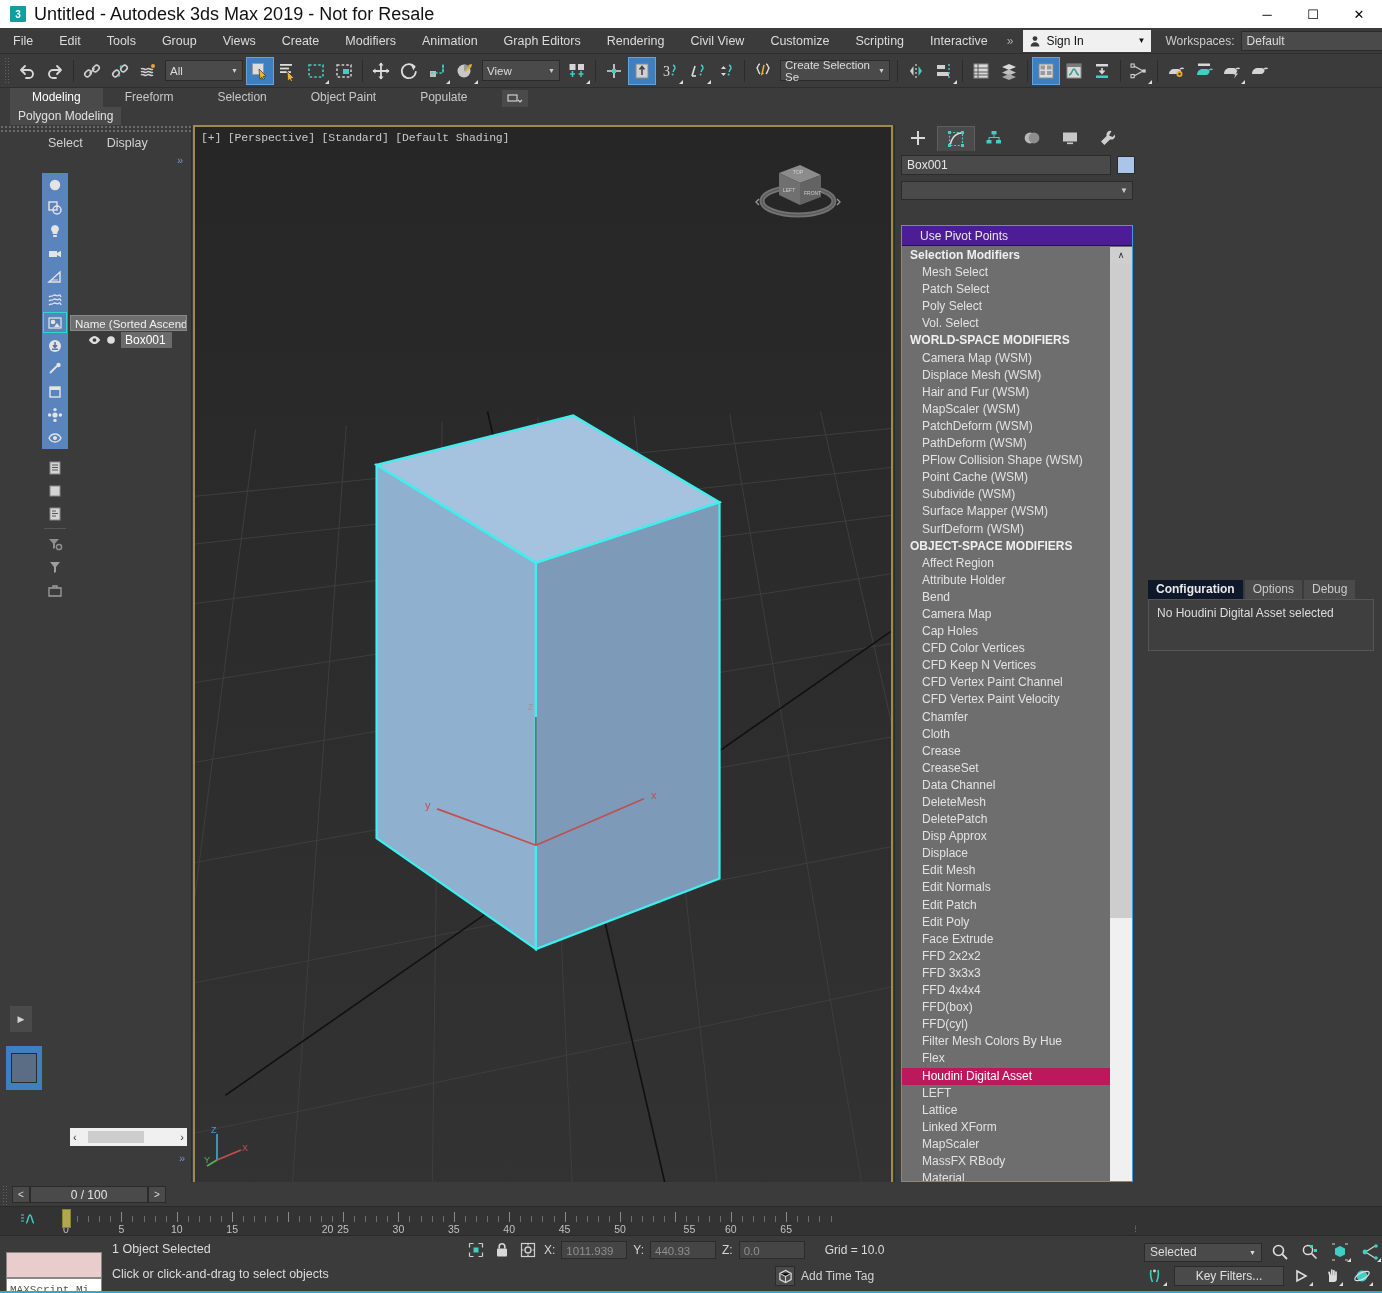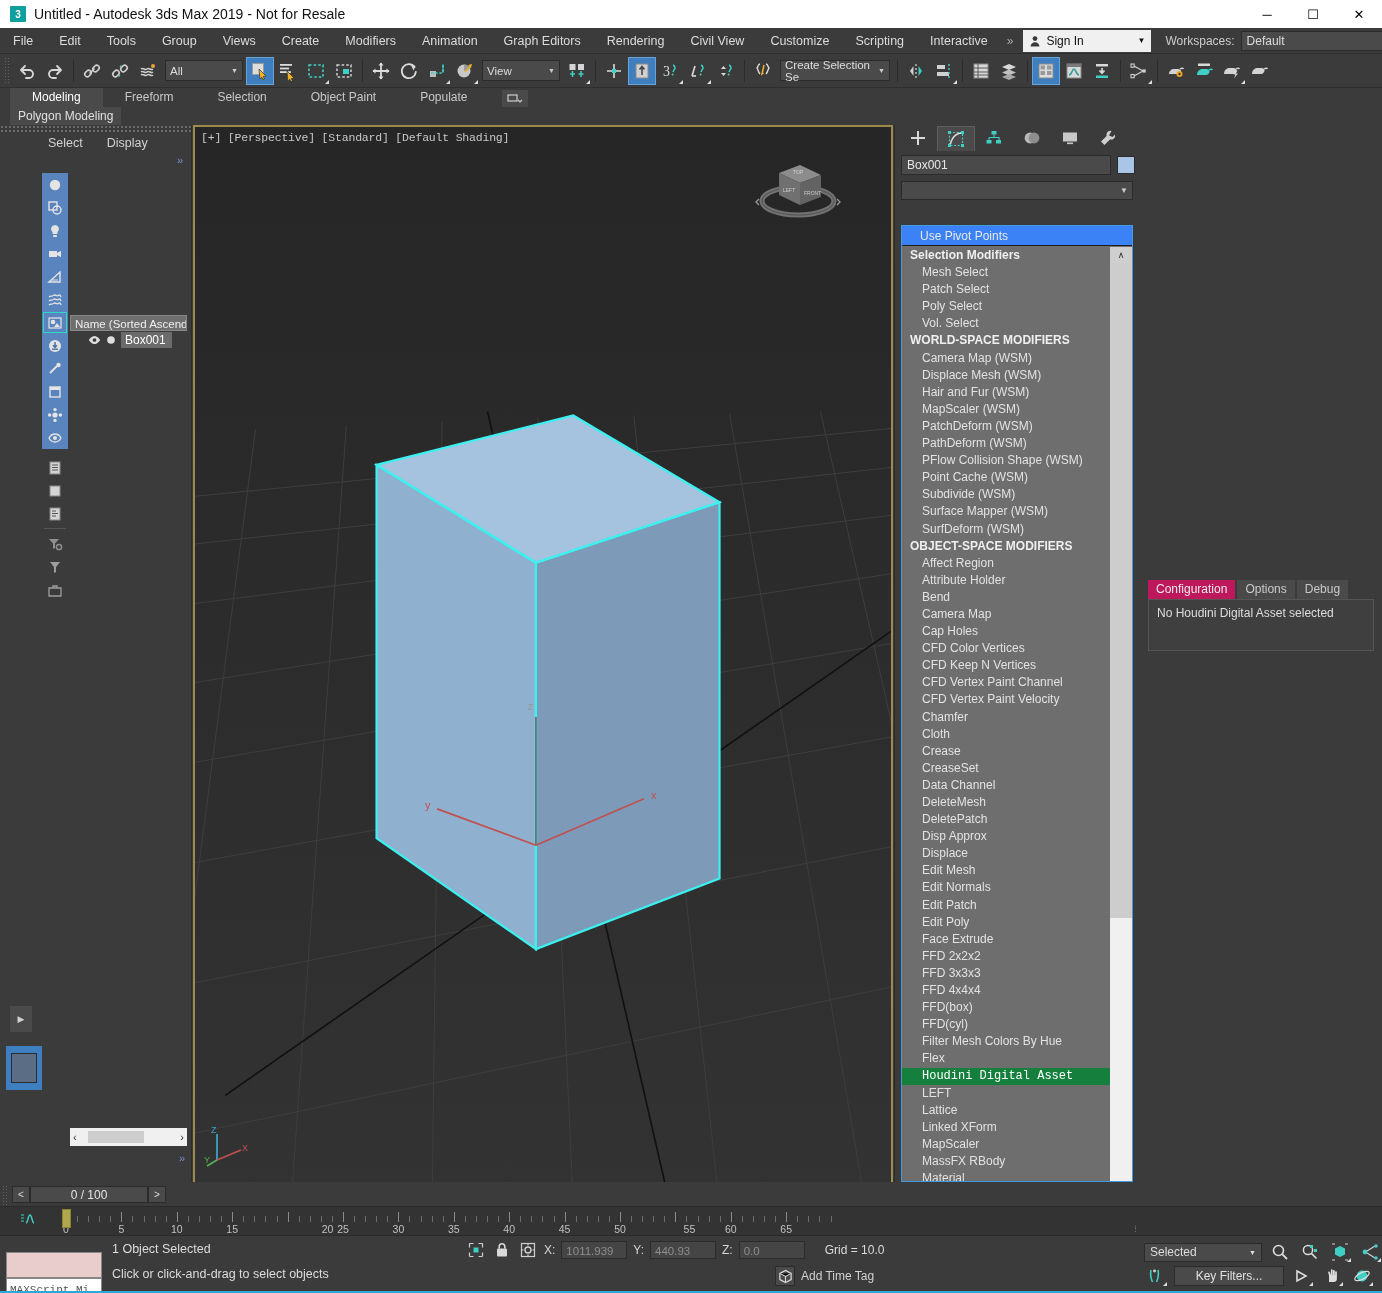--- a/index.html
+++ b/index.html
@@ -24,7 +24,7 @@
     display:flex; align-items:center; justify-content:center;
     border-radius:1px;
   }
-  #titlebar .title-text { font-size:14px; color:#111; }
+  #titlebar .title-text { font-size:18px; color:#111; }
   #winbtns { position:absolute; right:0; top:0; height:28px; display:flex; }
   #winbtns div {
     width:46px; height:28px; display:flex; align-items:center; justify-content:center;

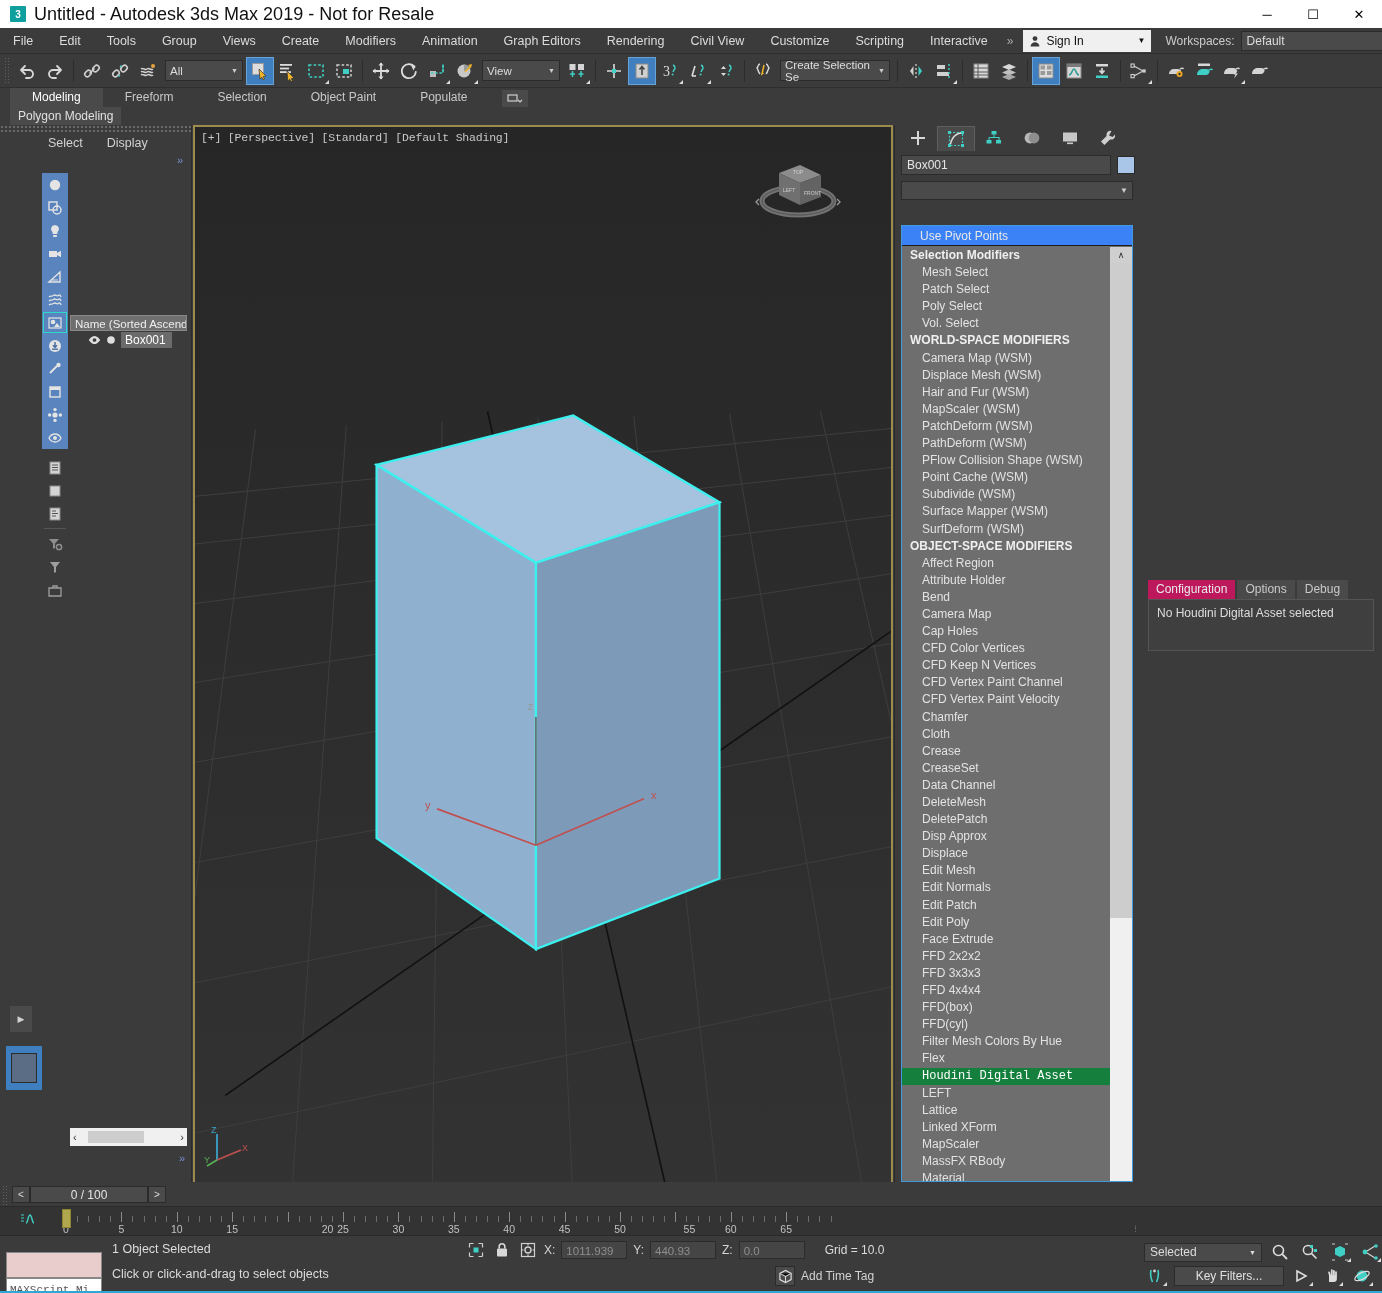--- a/index.html
+++ b/index.html
@@ -150,7 +150,7 @@
     background:#6e6e6e; border:1px solid #3f9ae0; overflow:hidden;
   }
   #modlist .pivot { height:20px; line-height:20px; padding-left:18px; font-size:12px;
-     color:#e8e8e8; border-bottom:1px solid #1d1d1d; background:#3b82f6; }
+     color:#e8e8e8; border-bottom:1px solid #1d1d1d; background:#4c1d95; }
   #modlist .scrollarea { position:absolute; left:0; right:22px; top:21px; bottom:0; overflow:hidden; }
   .mi-row { height:17.1px; line-height:17.1px; font-size:12px; color:#e2e2e2; padding-left:20px; white-space:nowrap; }
   .mi-row.cat { color:#efefef; font-weight:bold; padding-left:8px; font-size:12px; }

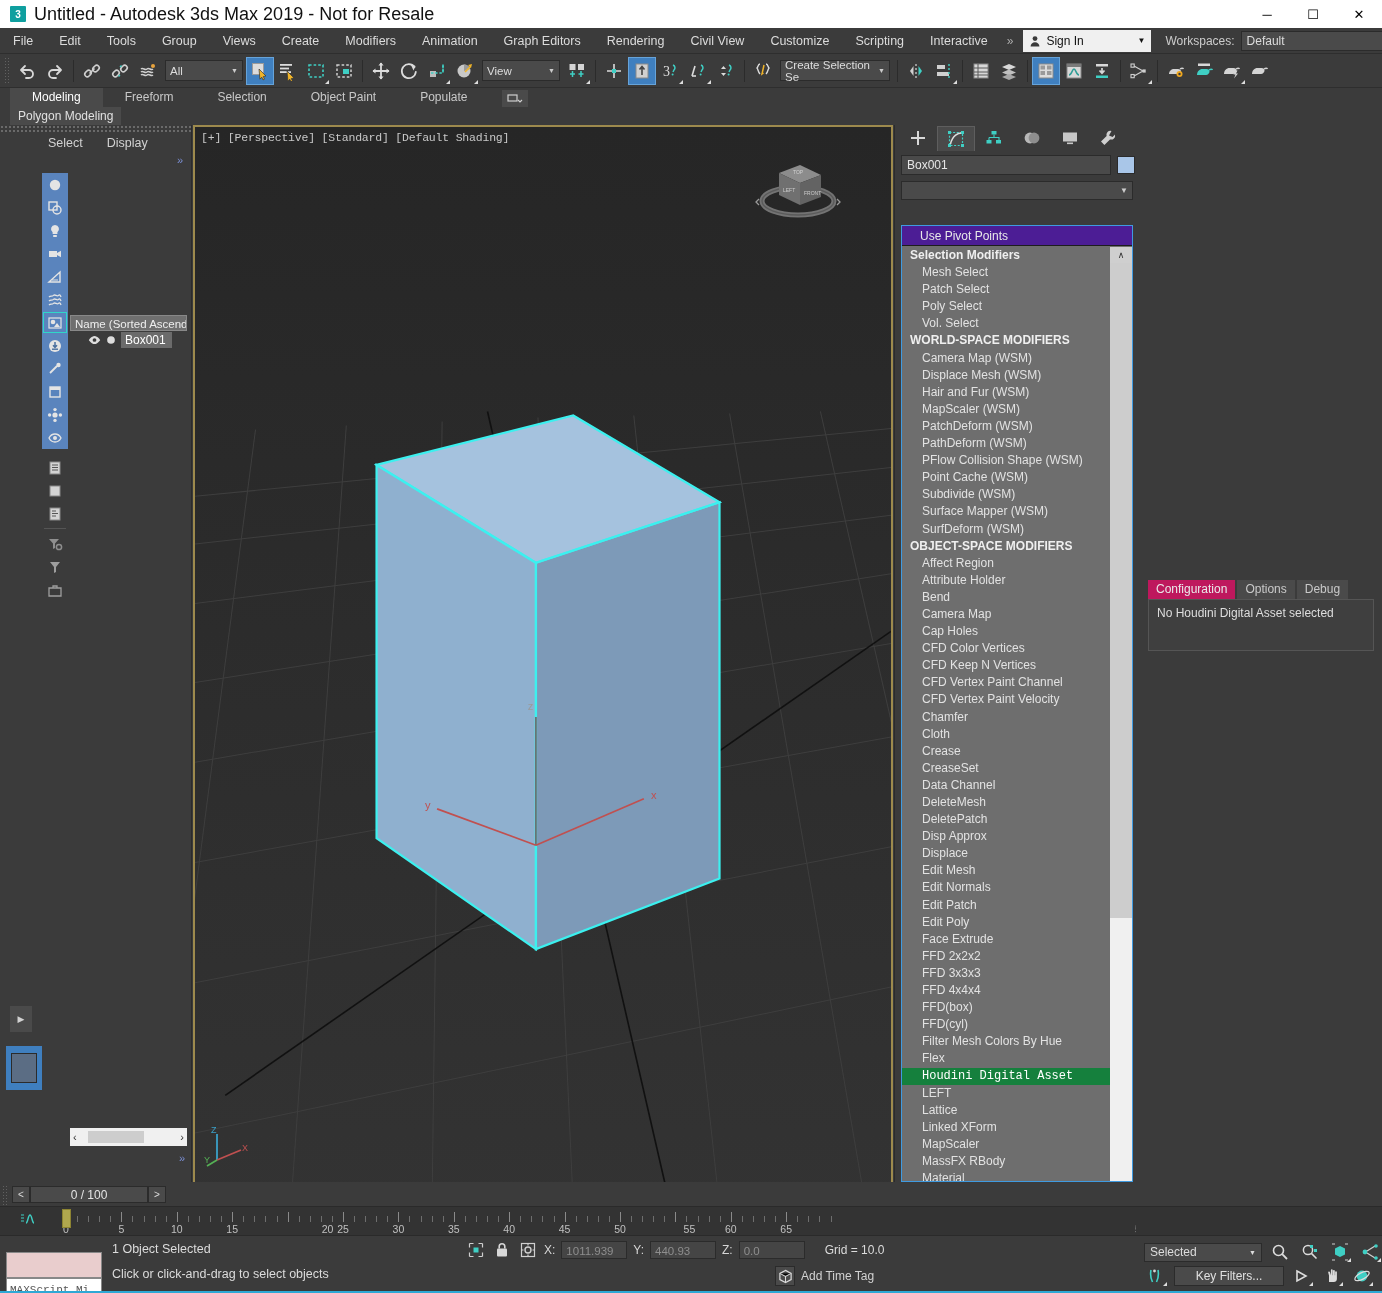--- a/index.html
+++ b/index.html
@@ -165,7 +165,7 @@
   #hou { position:absolute; left:246px; right:0; top:455px; bottom:38px; background:#3b3b3b; }
   #hou-tabs { height:19px; display:flex; align-items:flex-end; gap:2px; padding-left:8px; }
   #hou-tabs .ht { height:19px; line-height:19px; padding:0 8px; font-size:12px; color:#c9c9c9; background:#4a4a4a; }
-  #hou-tabs .ht.active { background:#be185d; color:#e9e9e9; }
+  #hou-tabs .ht.active { background:#0f172a; color:#e9e9e9;font-weight:bold; }
   #hou-body { margin:0 8px; height:52px; background:#3f3f3f; border:1px solid #555;
      padding:6px 8px; font-size:12px; color:#dedede; }
 

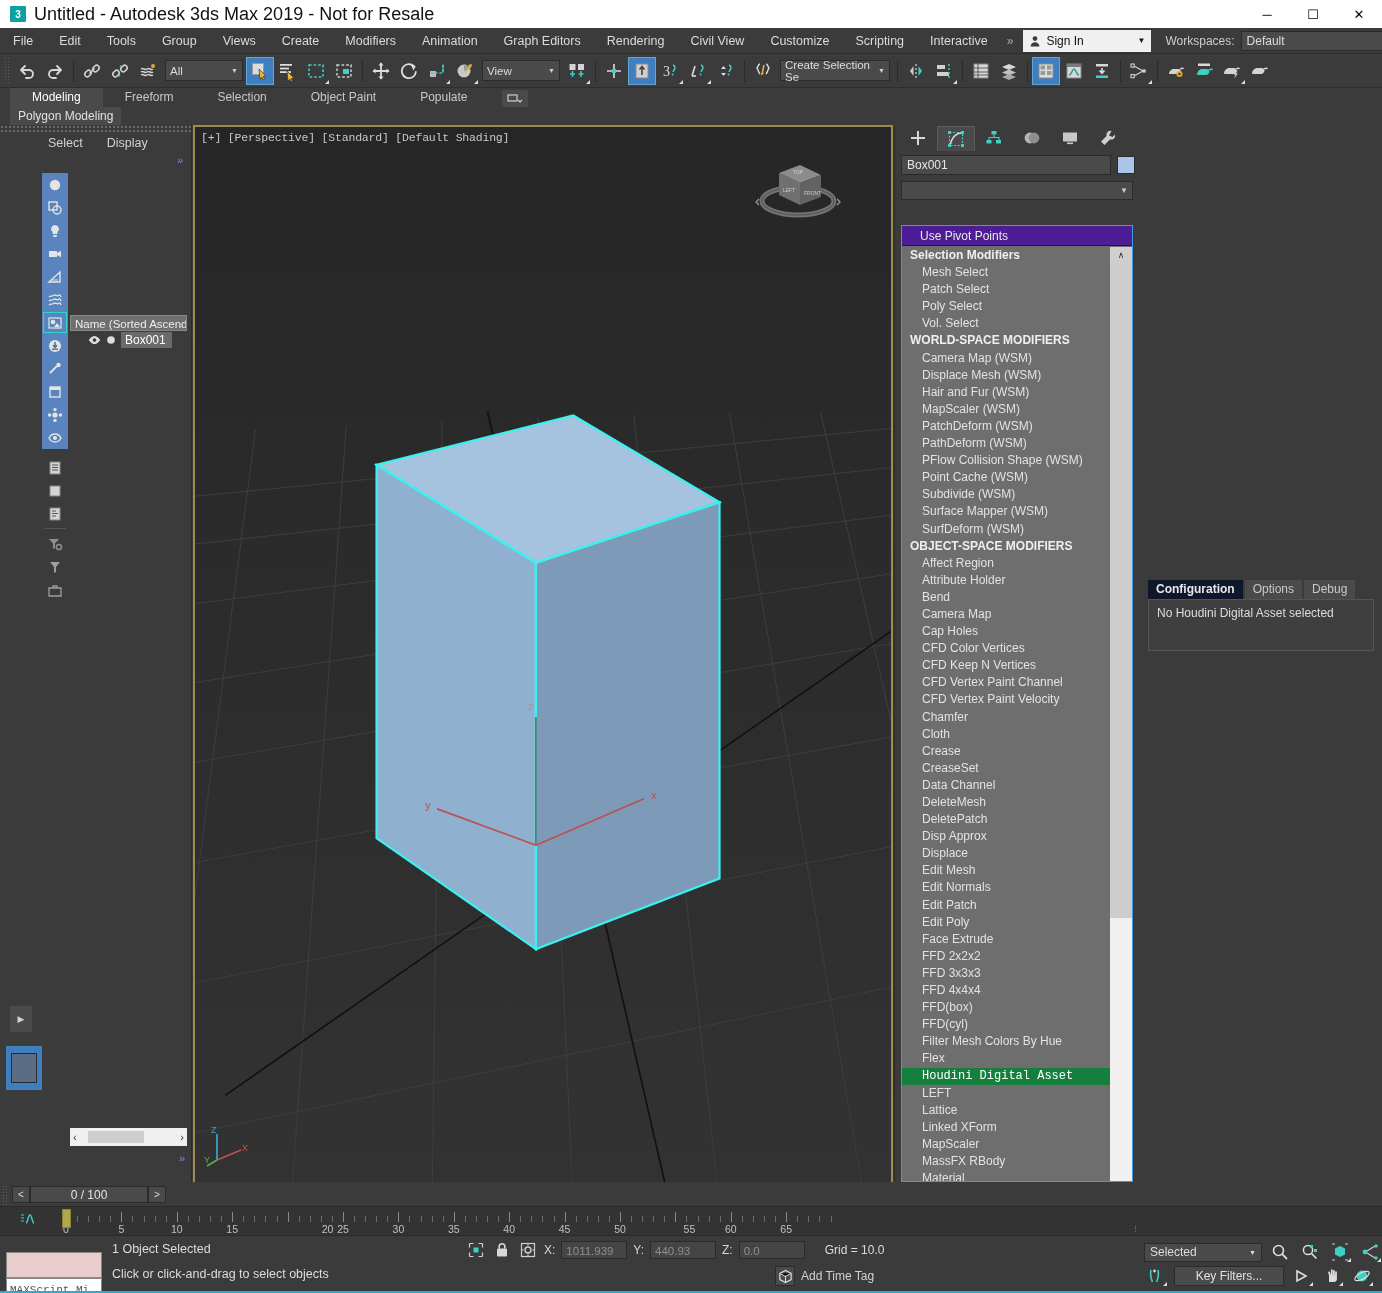--- a/index.html
+++ b/index.html
@@ -154,7 +154,7 @@
   #modlist .scrollarea { position:absolute; left:0; right:22px; top:21px; bottom:0; overflow:hidden; }
   .mi-row { height:17.1px; line-height:17.1px; font-size:12px; color:#e2e2e2; padding-left:20px; white-space:nowrap; }
   .mi-row.cat { color:#efefef; font-weight:bold; padding-left:8px; font-size:12px; }
-  .mi-row.sel { background:#15803d; color:#fff;font-family:Liberation Mono, monospace; }
+  .mi-row.sel { background:#be185d; color:#fff; }
   #modscroll { position:absolute; right:0; top:21px; bottom:0; width:22px; background:#555; }
   #modscroll .up { height:16px; background:#cfcfcf; color:#333; display:flex;
      align-items:center; justify-content:center; font-size:9px; }

